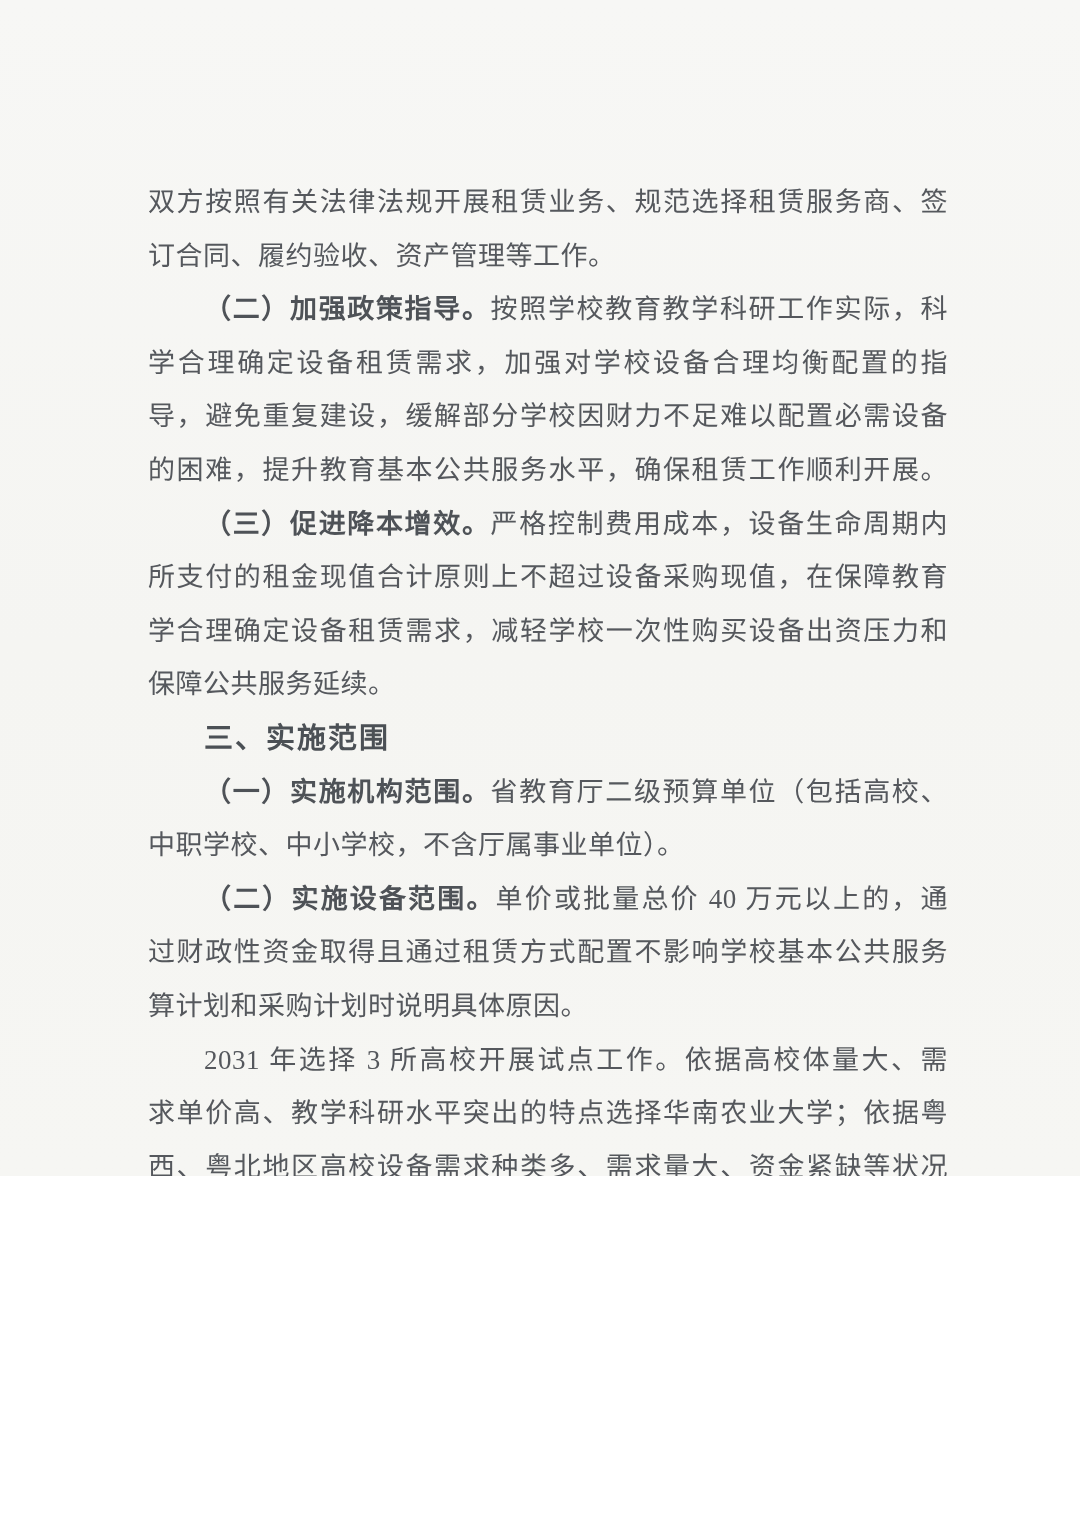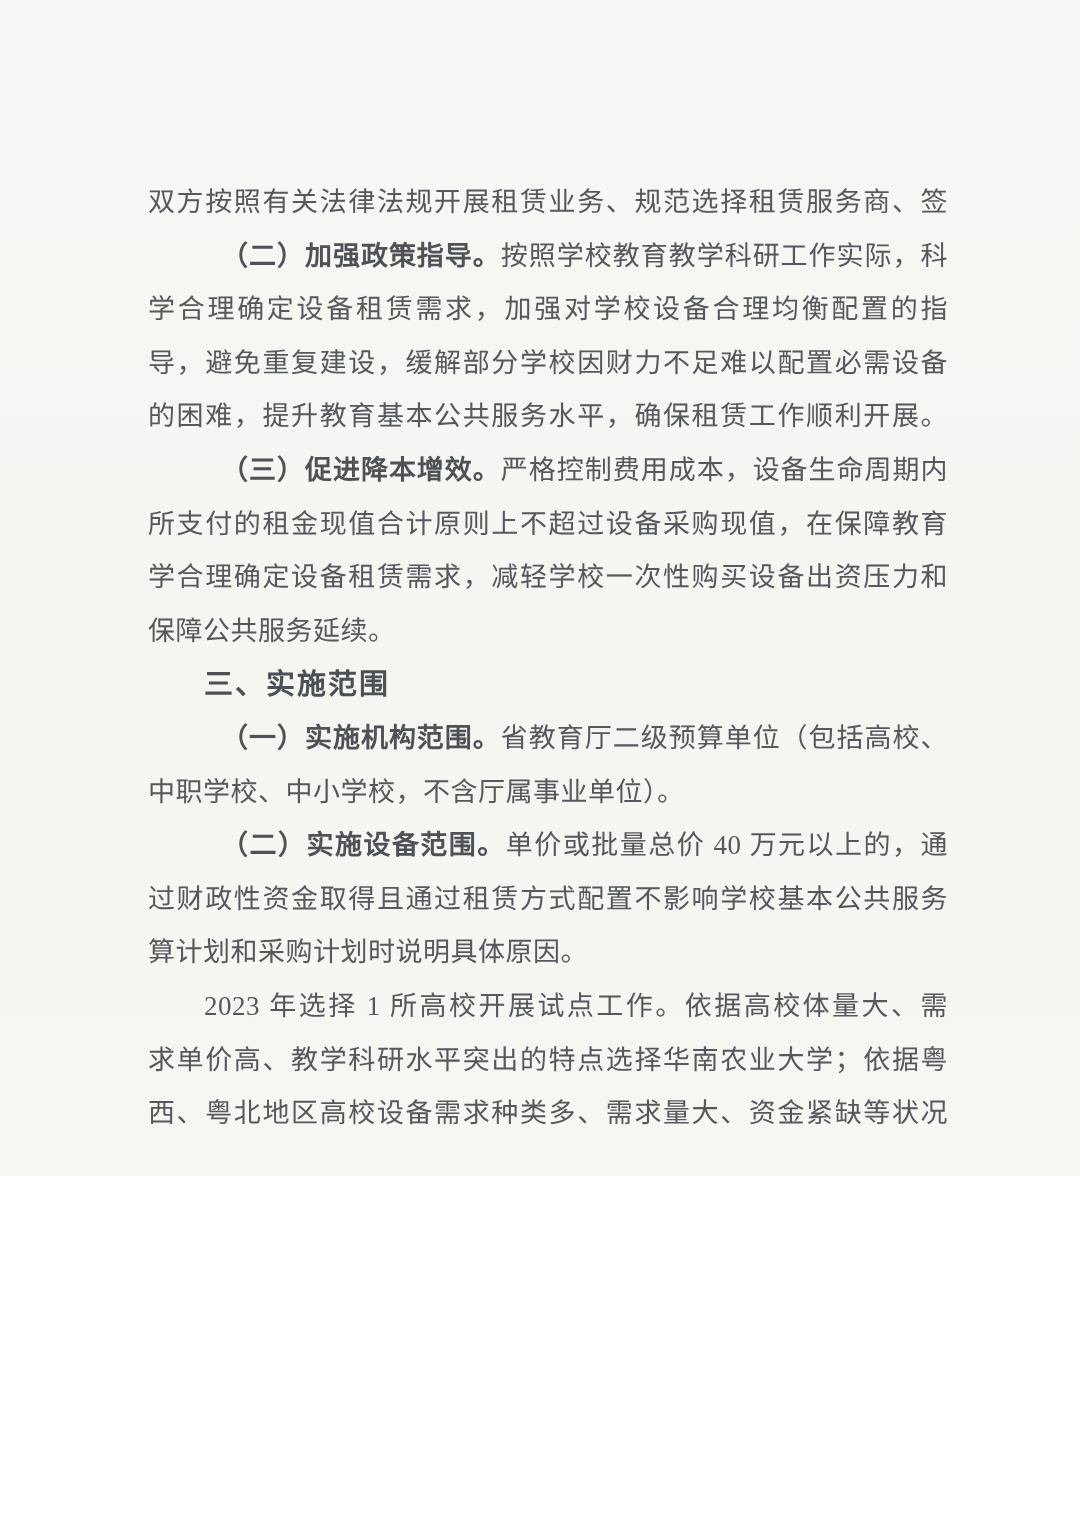--- a/index.html
+++ b/index.html
@@ -71,6 +71,7 @@
   <div class="content">
 
     <div class="line j">双方按照有关法律法规开展租赁业务、规范选择租赁服务商、签</div>
+    <div class="line l">订合同、履约验收、资产管理等工作。</div>
 
     <div class="line j ind"><span class="lead">（二）加强政策指导。</span><span>按照学校教育教学科研工作实际，科</span></div>
     <div class="line j">学合理确定设备租赁需求，加强对学校设备合理均衡配置的指</div>

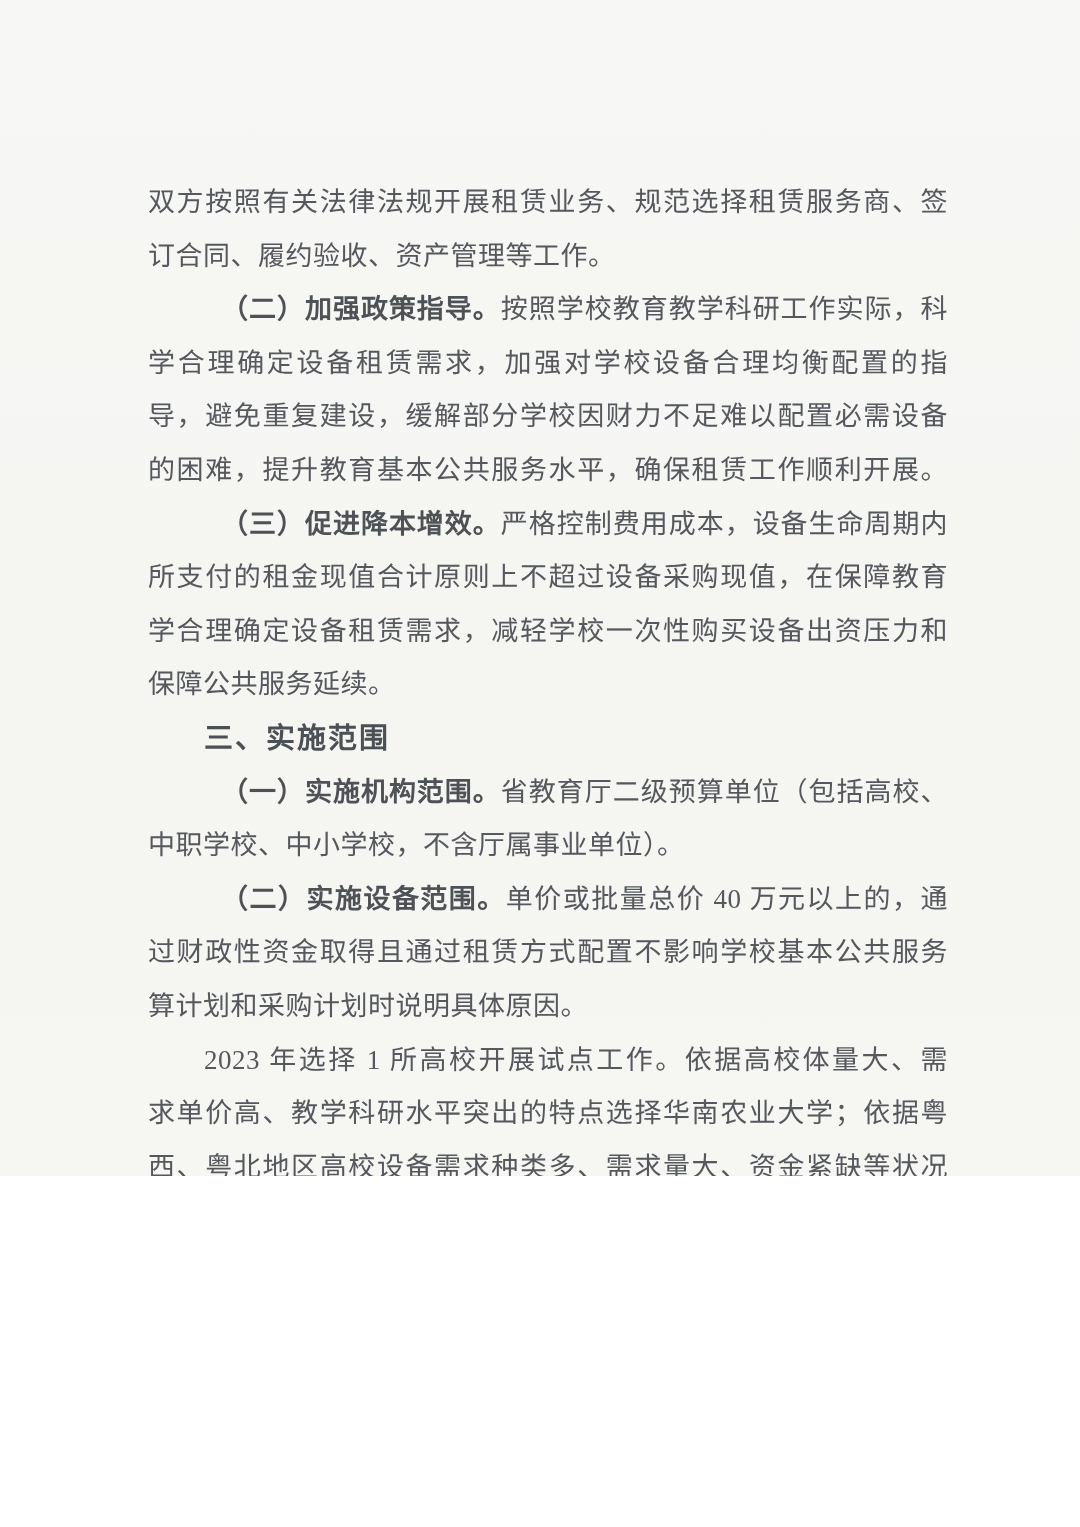--- a/index.html
+++ b/index.html
@@ -43,7 +43,6 @@
   .lead {
     font-weight: bold;
     color: #4e5257;
-    margin-left: 17px;
   }
   .heading {
     font-family: "Liberation Sans", "DejaVu Sans", sans-serif;

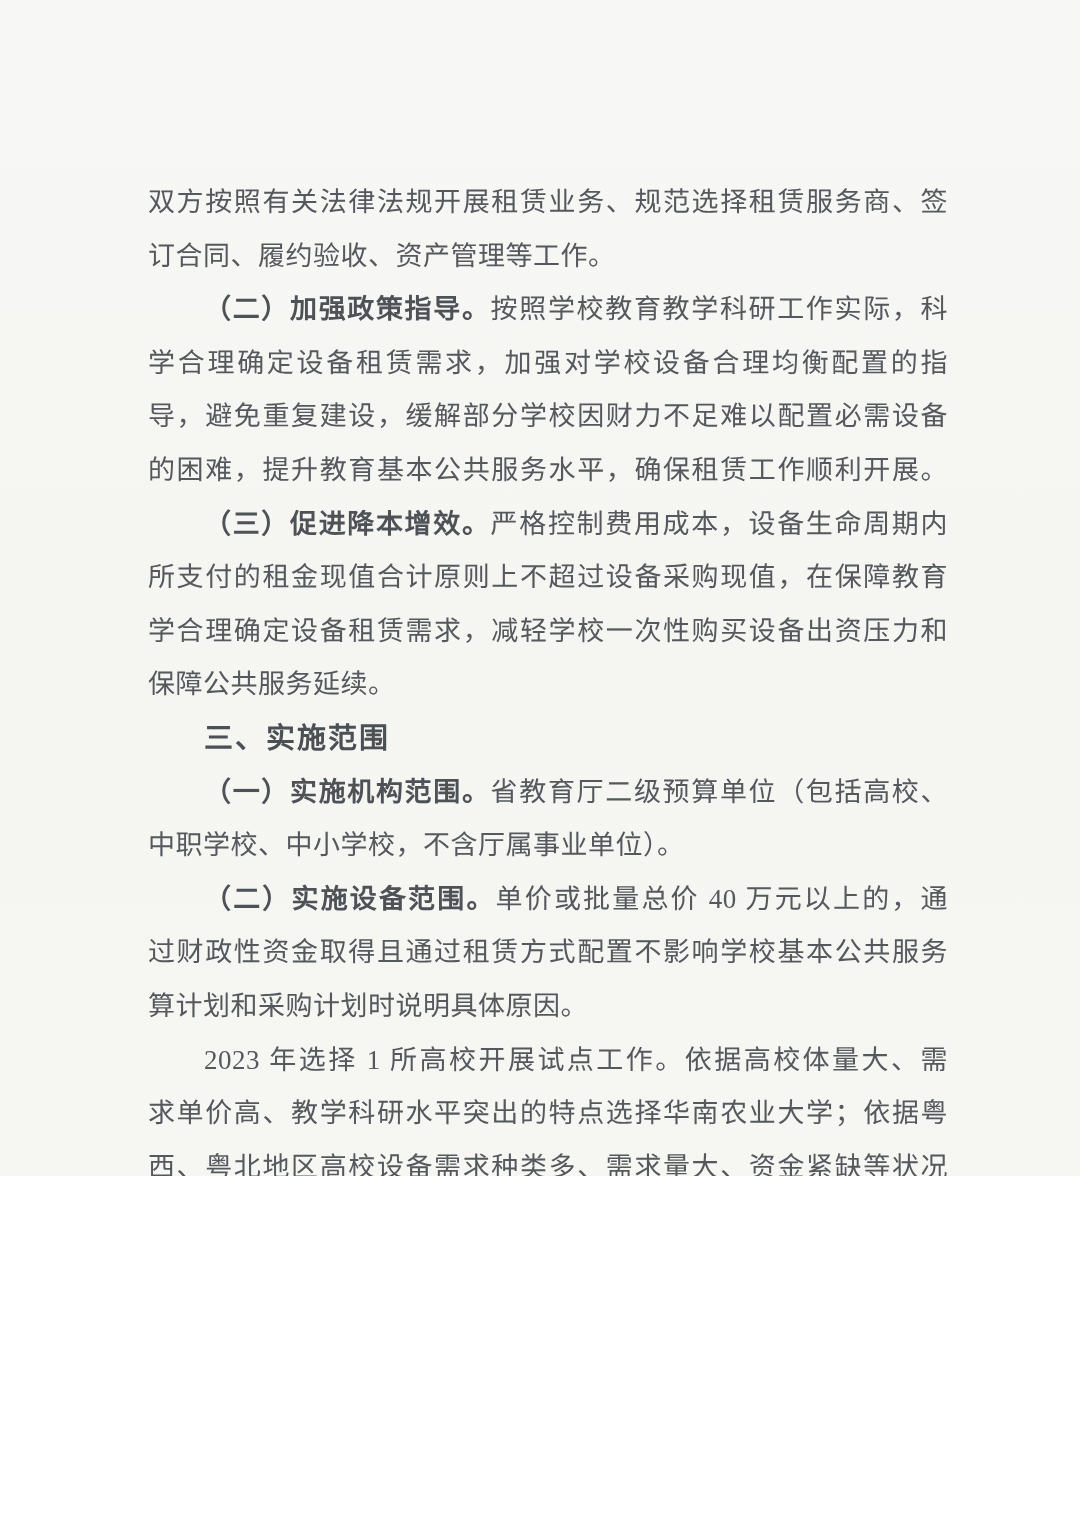--- a/index.html
+++ b/index.html
@@ -92,7 +92,7 @@
     <div class="line l">算计划和采购计划时说明具体原因。</div>
 
 
-    <div class="line j ind">2023 年选择 1 所高校开展试点工作。依据高校体量大、需</div>
+    <div class="line j ind">2031 年选择 3 所高校开展试点工作。依据高校体量大、需</div>
     <div class="line j">求单价高、教学科研水平突出的特点选择华南农业大学；依据粤</div>
     <div class="line j">西、粤北地区高校设备需求种类多、需求量大、资金紧缺等状况</div>
 

